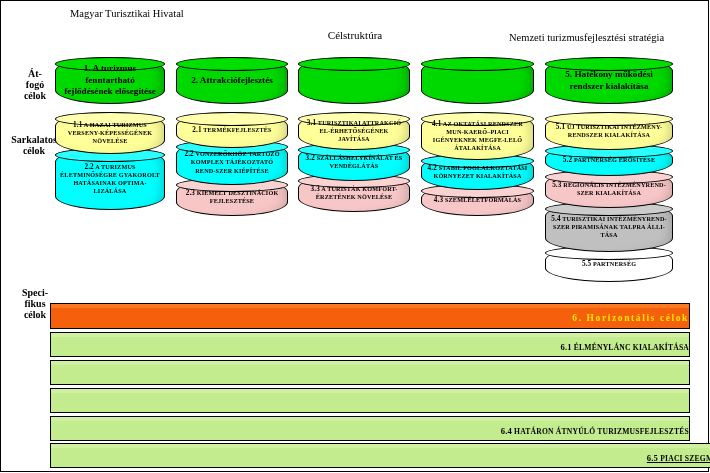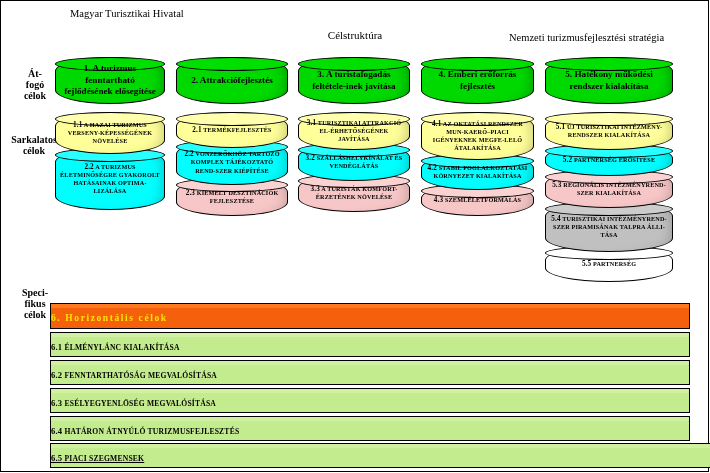--- a/index.html
+++ b/index.html
@@ -164,7 +164,6 @@
     </div>
     <div class="cyl head" style="position: absolute; left: 298px; top: 57px; width: 112px; height: 47px; z-index: 38;">
       <div class="cap"></div>
-      <div class="txt">3. A turistafogadás feltétele-inek javítása</div>
     </div>
     <div class="cyl sub c-yellow" style="position: absolute; left: 298px; top: 112px; width: 112px; height: 38px; z-index: 30;">
       <div class="cap"></div>

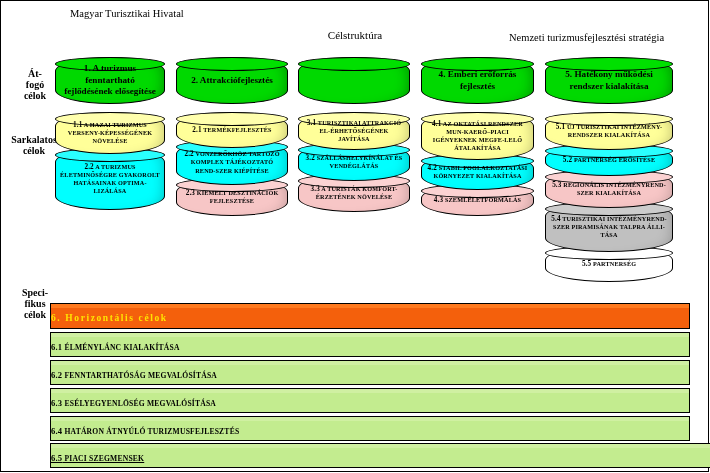--- a/index.html
+++ b/index.html
@@ -179,7 +179,6 @@
     </div>
     <div class="cyl head" style="position: absolute; left: 421px; top: 57px; width: 113px; height: 47px; z-index: 37;">
       <div class="cap"></div>
-      <div class="txt">4. Emberi erőforrás fejlesztés</div>
     </div>
     <div class="cyl sub c-yellow" style="position: absolute; left: 421px; top: 112px; width: 113px; height: 48px; z-index: 30;">
       <div class="cap"></div>

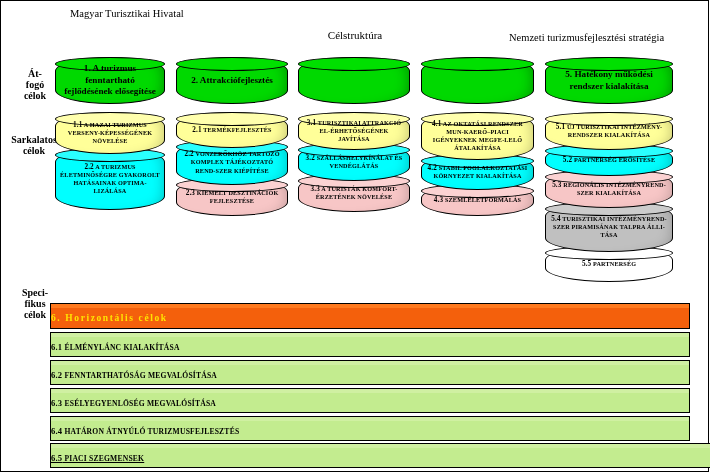--- a/index.html
+++ b/index.html
@@ -97,7 +97,7 @@
     position:absolute;
     box-sizing:border-box;
     border:1px solid #000;
-    display:flex;align-items:center;justify-content:flex-start;
+    display:flex;align-items:center;justify-content:flex-end;
     text-align:center;
   }
   .bar .bartop{

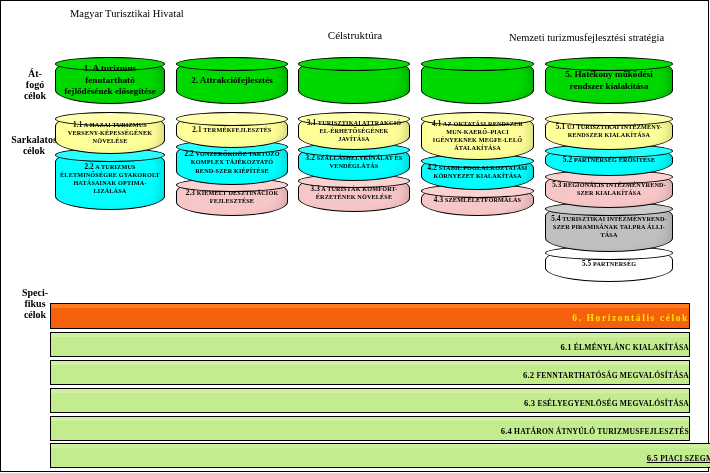--- a/index.html
+++ b/index.html
@@ -228,7 +228,6 @@
     </div>
     <div class="bar bar-green" style="left: 50px; top: 364px; width: 640px; height: 21px; z-index: 18;">
       <div class="bartop"></div>
-      <div class="txt"><span class="lead">6.2</span><span> Fenntarthatóság megvalósítása</span></div>
     </div>
     <div class="bar bar-green" style="left: 50px; top: 392px; width: 640px; height: 21px; z-index: 17;">
       <div class="bartop"></div>

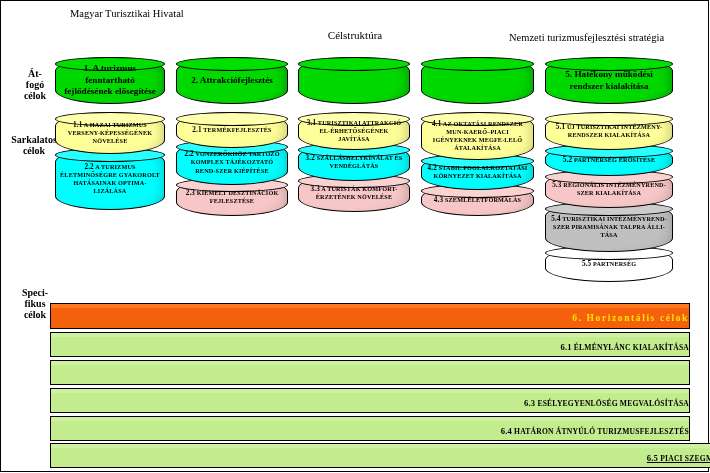--- a/index.html
+++ b/index.html
@@ -231,7 +231,6 @@
     </div>
     <div class="bar bar-green" style="left: 50px; top: 392px; width: 640px; height: 21px; z-index: 17;">
       <div class="bartop"></div>
-      <div class="txt"><span class="lead">6.3</span><span> Esélyegyenlőség megvalósítása</span></div>
     </div>
     <div class="bar bar-green" style="left: 50px; top: 420px; width: 640px; height: 21px; z-index: 16;">
       <div class="bartop"></div>

